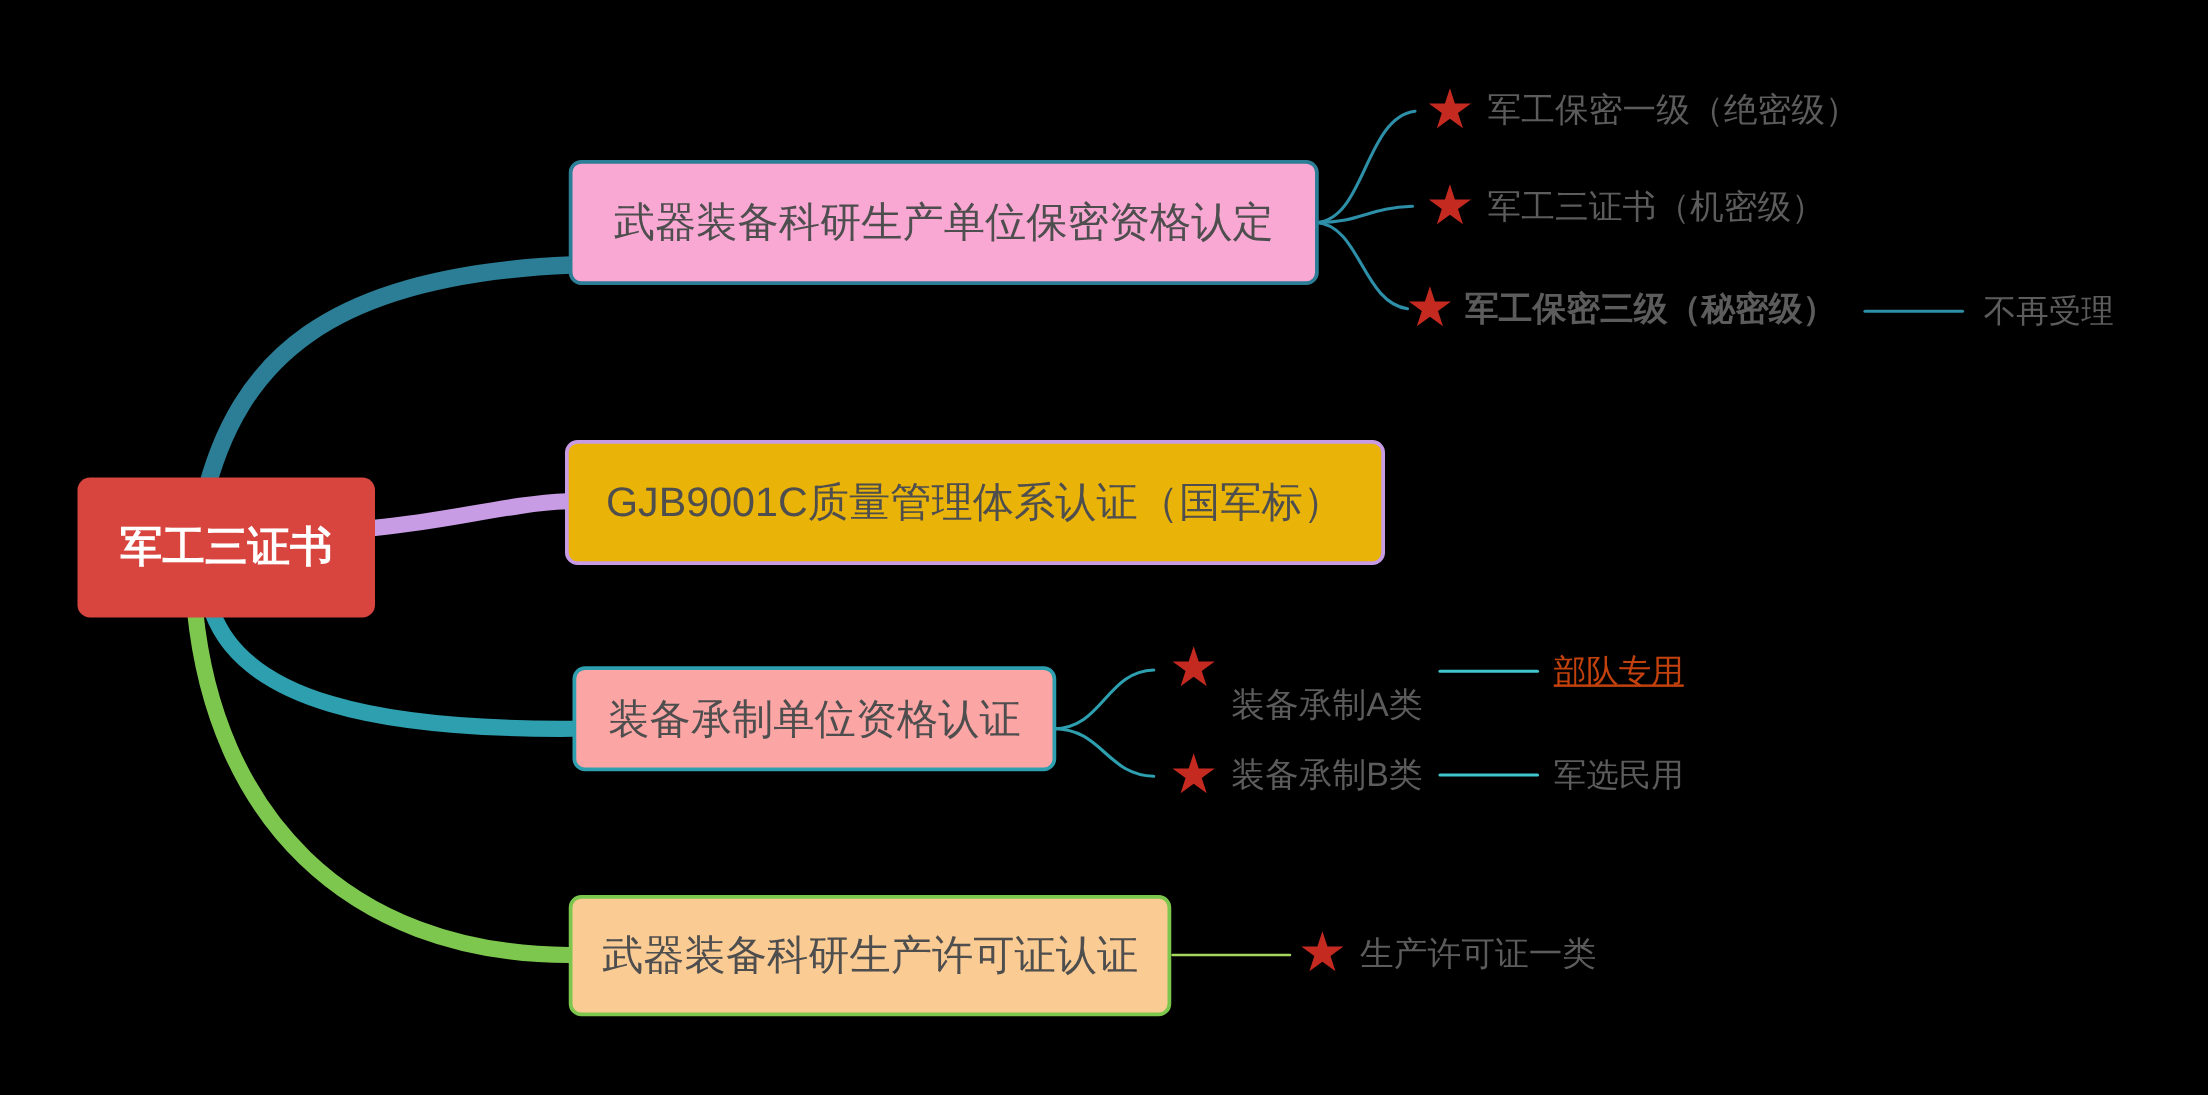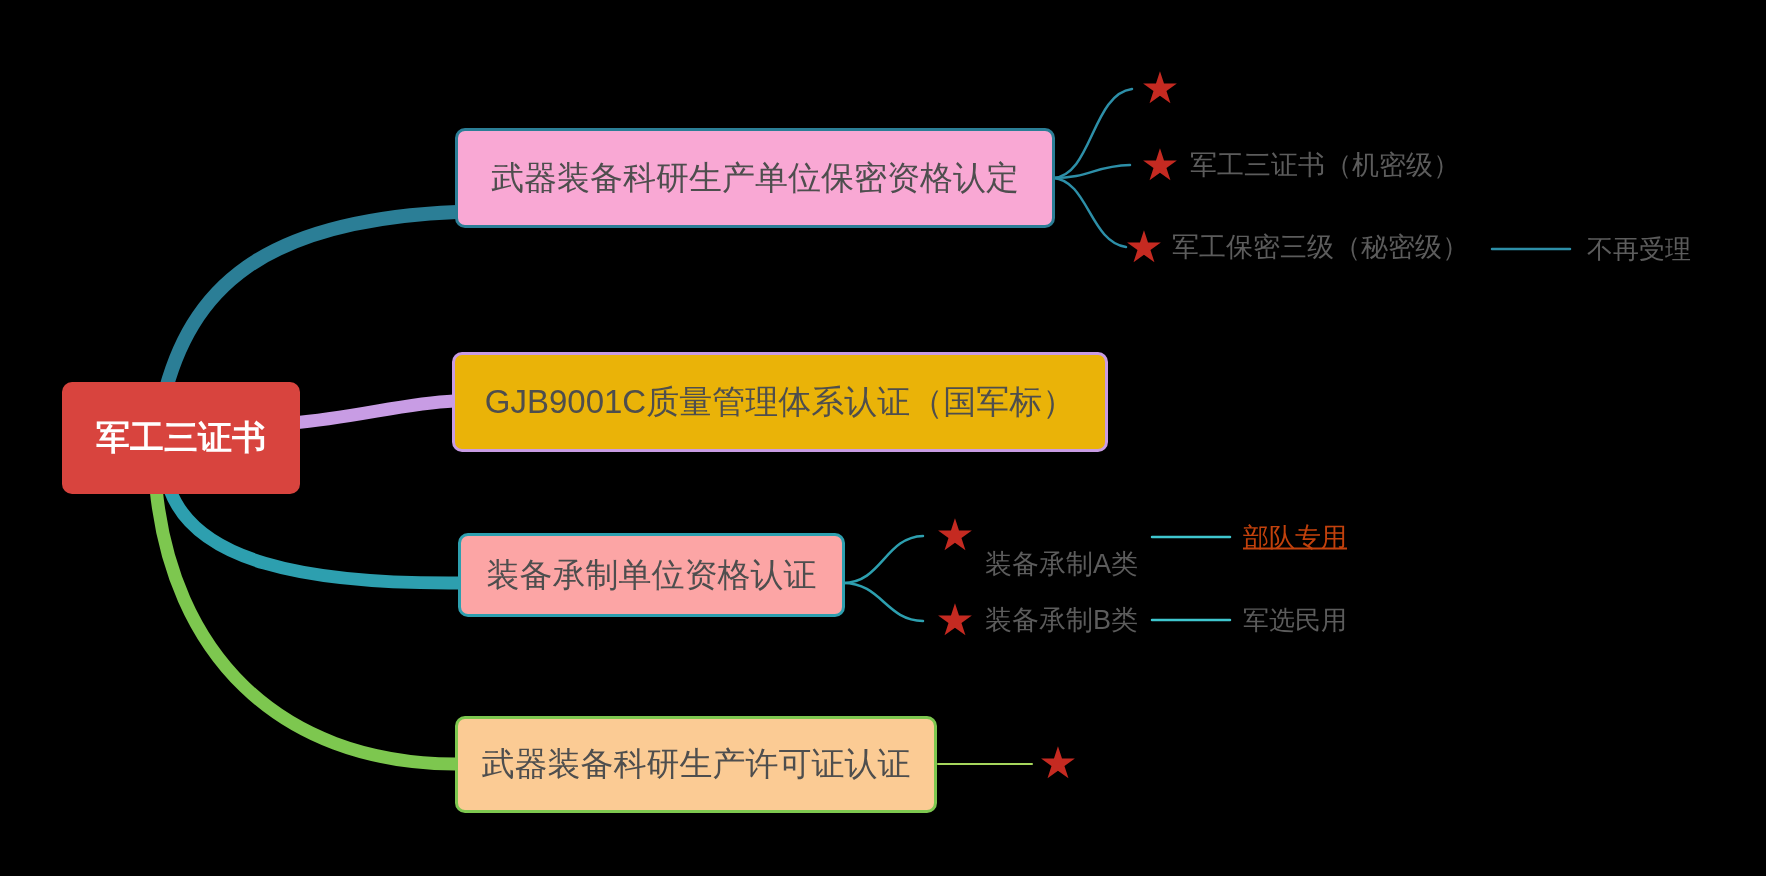--- a/index.html
+++ b/index.html
@@ -82,6 +82,7 @@
   <div class="node branch-node" style="left: 455px; top: 716px; width: 482px; height: 97px; background: rgb(251, 203, 148); border-color: rgb(125, 199, 79); color: rgb(78, 78, 78);">武器装备科研生产许可证认证</div>
 
   <span class="star" style="left: 1137px; top: 65px; color: rgb(197, 42, 33);">★</span>
+  <span class="sub-label" style="left: 1190px; top: 88px; color: rgb(92, 92, 92);">军工保密一级（绝密级）</span>
 
   <span class="star" style="left: 1137px; top: 142px; color: rgb(197, 42, 33);">★</span>
   <span class="sub-label" style="left: 1190px; top: 165px; color: rgb(92, 92, 92);">军工三证书（机密级）</span>

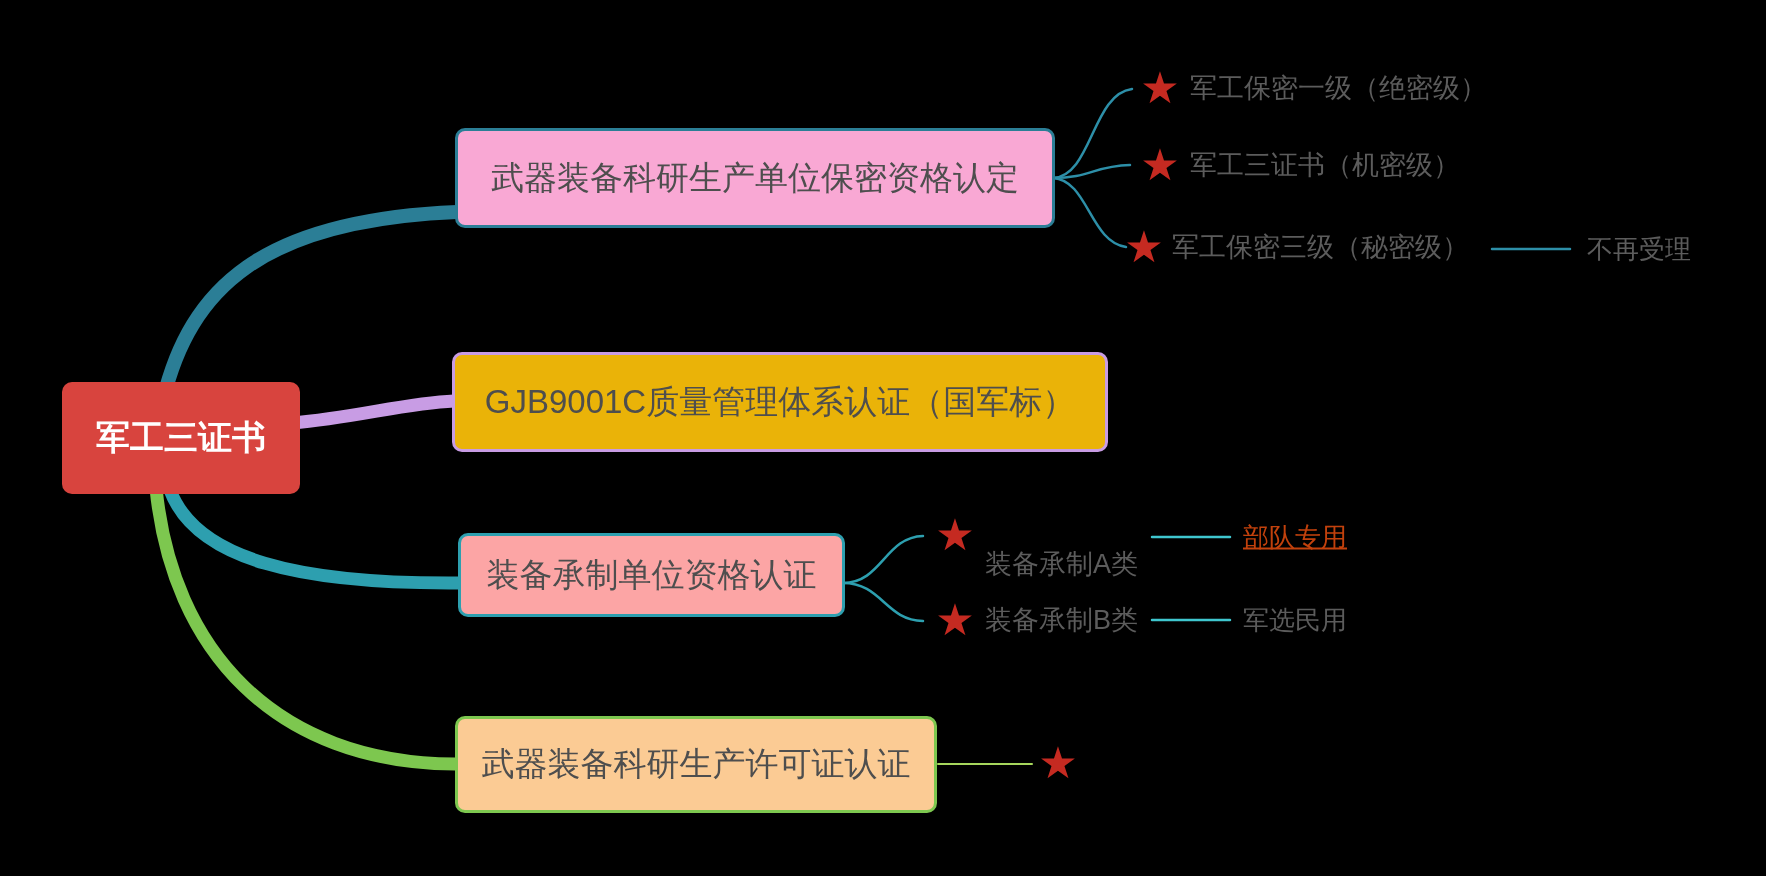--- a/index.html
+++ b/index.html
@@ -88,7 +88,7 @@
   <span class="sub-label" style="left: 1190px; top: 165px; color: rgb(92, 92, 92);">军工三证书（机密级）</span>
 
   <span class="star" style="left: 1121px; top: 224px; color: rgb(197, 42, 33);">★</span>
-  <span class="sub-label" style="left: 1172px; top: 247px; color: rgb(92, 92, 92);">军工保密三级（秘密级）</span>
+  <span class="sub-label" style="left: 1172px; top: 247px; color: rgb(92, 92, 92); font-weight: bold;">军工保密三级（秘密级）</span>
   <span class="note-label" style="left: 1587px; top: 249px; color: rgb(92, 92, 92);">不再受理</span>
 
   <span class="star" style="left: 932px; top: 512px; color: rgb(197, 42, 33);">★</span>

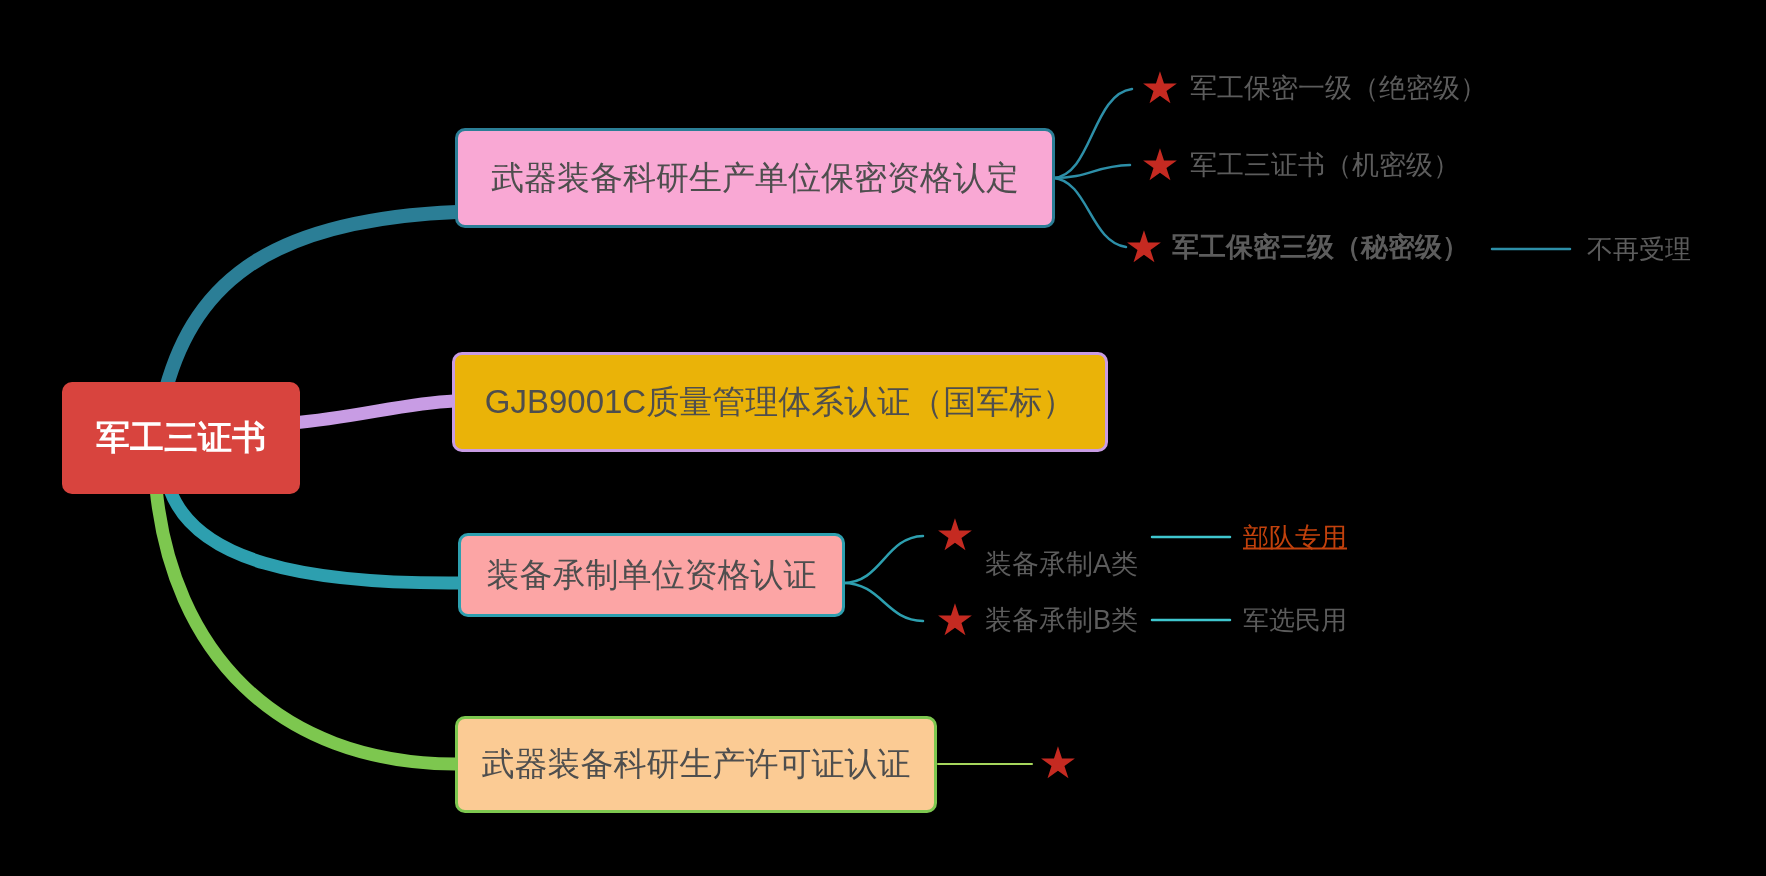--- a/index.html
+++ b/index.html
@@ -100,6 +100,7 @@
   <span class="note-label" style="left: 1243px; top: 620px; color: rgb(92, 92, 92);">军选民用</span>
 
   <span class="star" style="left: 1035px; top: 740px; color: rgb(197, 42, 33);">★</span>
+  <span class="sub-label" style="left: 1088px; top: 763px; color: rgb(92, 92, 92);">生产许可证一类</span>
 
 </div>
 

